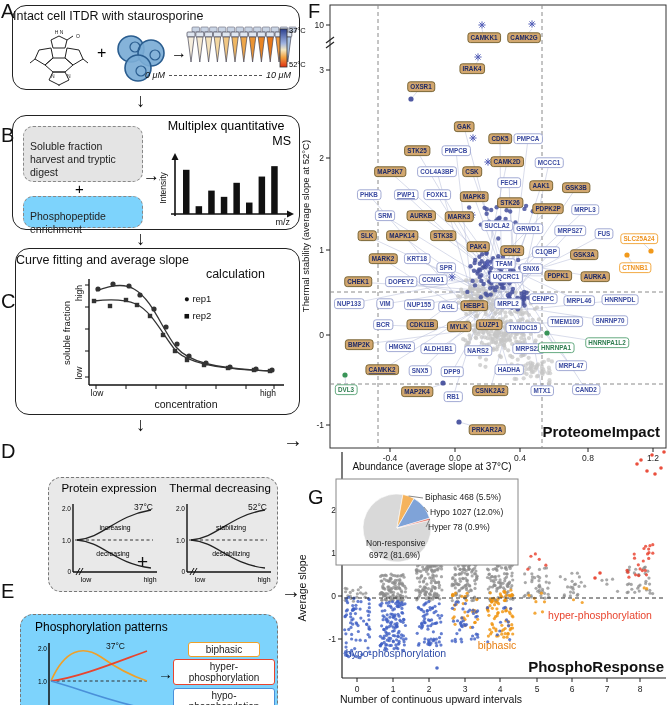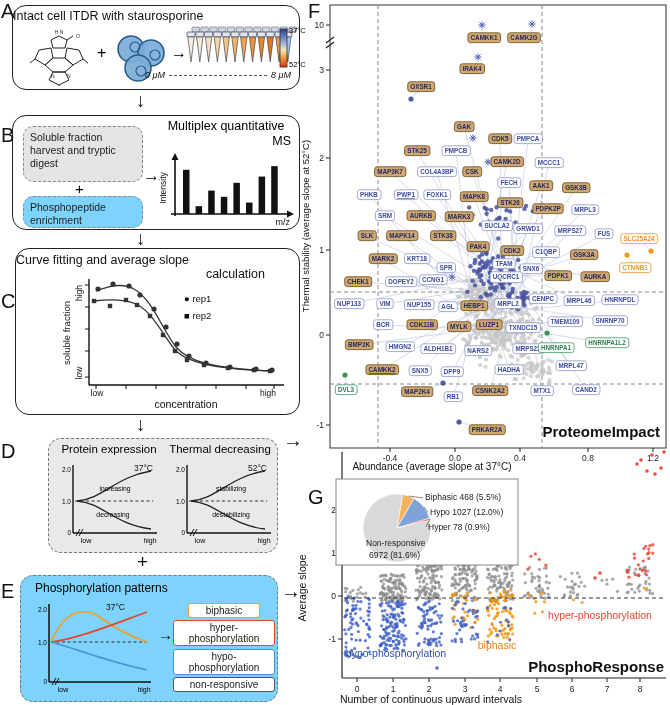--- a/index.html
+++ b/index.html
@@ -2296,7 +2296,7 @@
     <div class="doserow" style="left:132px;top:64px;width:146px">
       <span>0 μM</span>
       <span class="dash"></span>
-      <span>8 μM</span>
+      <span>10 μM</span>
     </div>
   </div>
 

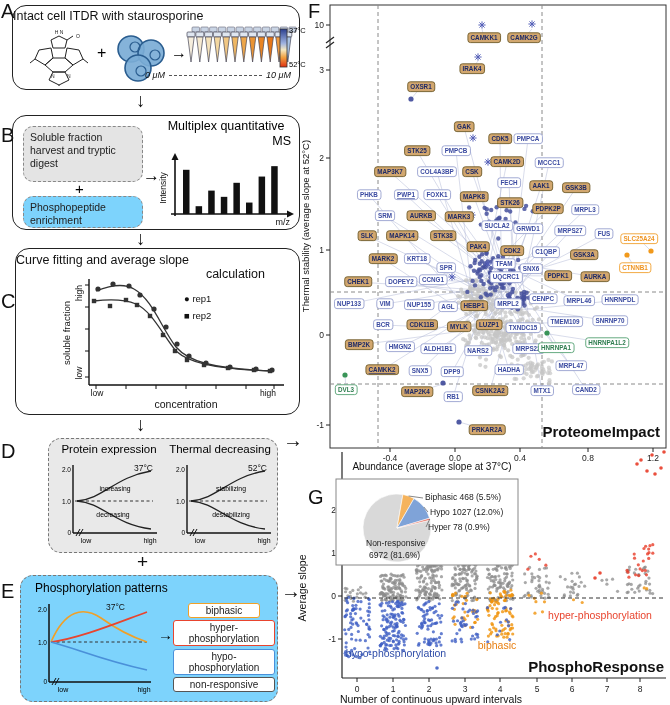--- a/index.html
+++ b/index.html
@@ -13,7 +13,7 @@
   .varrow{position:absolute;font-size:19px;color:#111;z-index:8;line-height:1;}
   .harrow{position:absolute;font-size:20px;color:#111;z-index:8;line-height:1;}
   .minibox{position:absolute;border:1.4px dashed #888;border-radius:8px;font-size:10.5px;
-           color:#222;padding:4px 6px;box-sizing:border-box;line-height:1.25;}
+           color:#222;padding:13px 6px;box-sizing:border-box;line-height:1.25;}
   .ecat{border:1.5px solid;border-radius:3px;background:#fff;font-size:10px;text-align:center;
         padding:1px 4px;margin:2.5px 0;color:#222;}
   .doserow{position:absolute;display:flex;align-items:center;font-size:9px;color:#111;font-style:italic;}

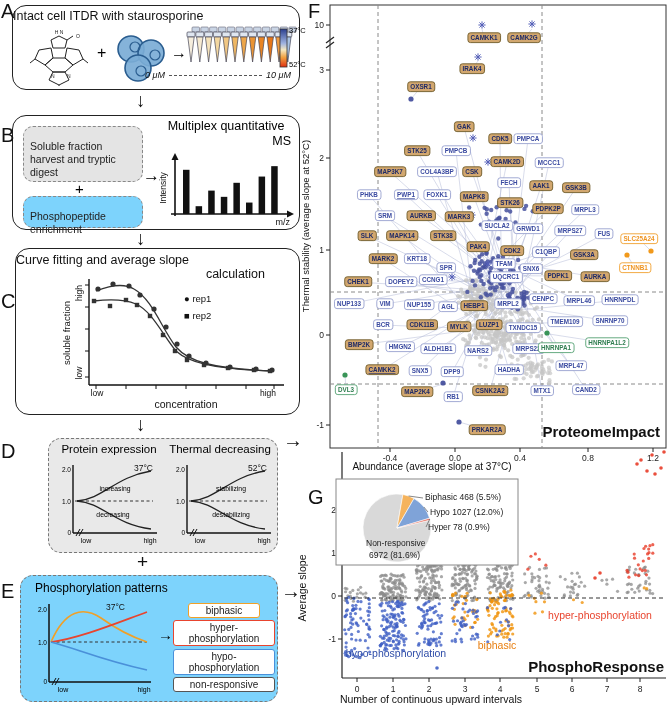--- a/index.html
+++ b/index.html
@@ -8,7 +8,7 @@
   .pletter{position:absolute;font-size:20px;color:#111;z-index:9;}
   .panel{position:absolute;box-sizing:border-box;z-index:5;}
   .solidbox{border:1.6px solid #222;border-radius:14px;background:#fff;}
-  .dashedbox{border:1.6px dashed #777;border-radius:13px;}
+  .dashedbox{border:1.6px dashed #777;border-radius:13px;margin-top:39px;}
   .ptitle{position:absolute;width:100%;font-size:12.5px;color:#111;}
   .varrow{position:absolute;font-size:19px;color:#111;z-index:8;line-height:1;}
   .harrow{position:absolute;font-size:20px;color:#111;z-index:8;line-height:1;}

